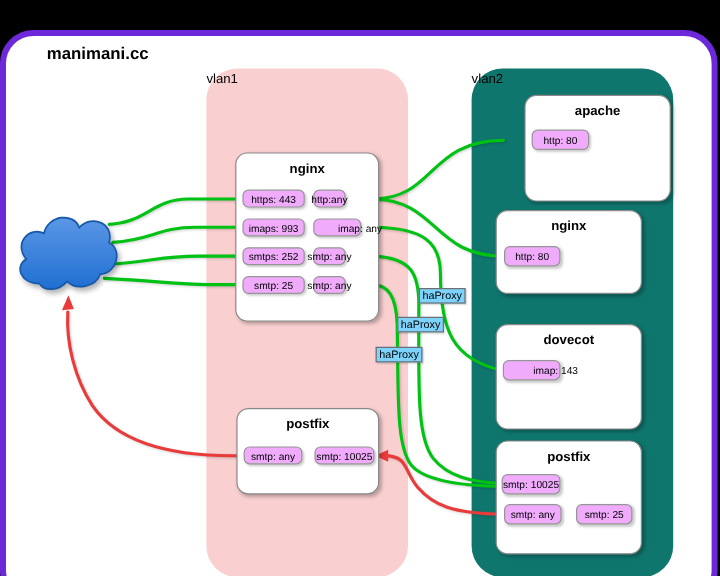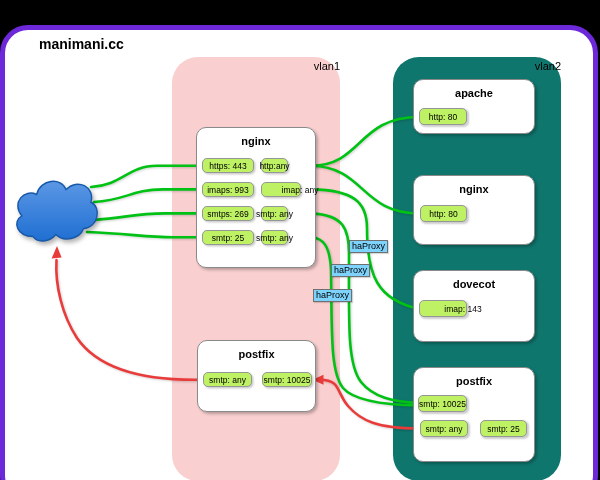--- a/index.html
+++ b/index.html
@@ -10,7 +10,7 @@
   .band{position:absolute;top:27px;width:168px;height:424px;border-radius:26px;z-index:1;}
   .band-vlan1{left:167px;background:#f9cfcf;}
   .band-vlan2{left:388px;background:#0f766e;}
-  .band-label{position:absolute;top:3px;left:0;width:100%;text-align:right;font-size:11px;color:#000;}
+  .band-label{position:absolute;top:3px;left:0;width:100%;text-align:left;font-size:11px;color:#000;}
   svg.edges{position:absolute;left:0;top:0;z-index:2;}
   svg.edges path{fill:none;stroke-linecap:round;filter:drop-shadow(1px 1px 1px rgba(0,0,0,0.18));}
   .node{position:absolute;background:#fff;border:1.5px solid #8a8a8a;border-radius:10px;

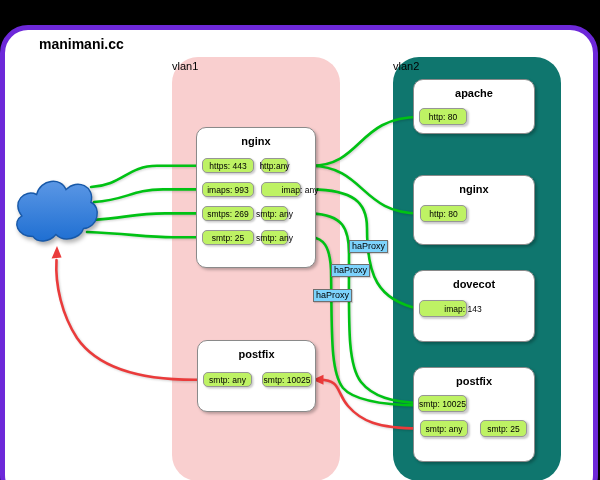--- a/index.html
+++ b/index.html
@@ -103,7 +103,7 @@
     <div class="chip" style="left:64px;top:31px;width:50px;height:15px;">smtp: 10025</div>
   </div>
 
-  <div class="node" style="left:408px;top:49px;width:122px;height:55px;">
+  <div class="node" style="left:432px;top:49px;width:122px;height:89px;">
     <div class="node-title">apache</div>
     <div class="chip pc" style="left:5px;top:28px;width:48px;">http: 80</div>
   </div>

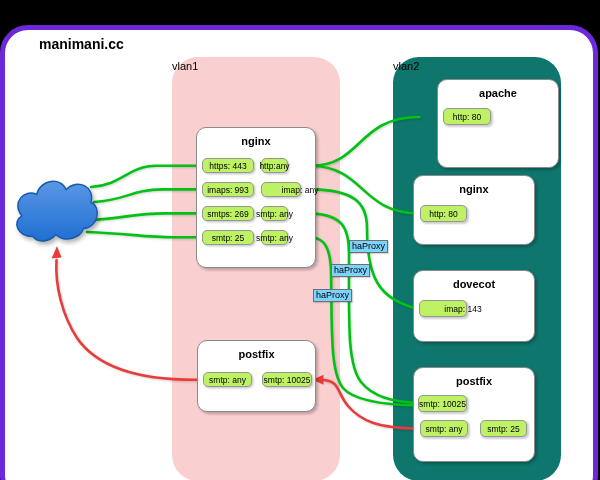--- a/index.html
+++ b/index.html
@@ -16,7 +16,7 @@
   .node{position:absolute;background:#fff;border:1.5px solid #8a8a8a;border-radius:10px;
         box-shadow:2px 2px 3px rgba(0,0,0,0.25);z-index:3;box-sizing:border-box;}
   .node-title{text-align:center;font-weight:bold;font-size:11px;color:#000;margin-top:7px;}
-  .chip{position:absolute;background:#bef264;border:1px solid #969696;border-radius:5px;
+  .chip{position:absolute;background:#f0abfc;border:1px solid #969696;border-radius:5px;
         box-shadow:1.5px 1.5px 2px rgba(0,0,0,0.2);font-size:8.5px;color:#000;
         display:flex;align-items:center;justify-content:center;white-space:nowrap;box-sizing:border-box;}
   .edge-label{position:absolute;z-index:4;background:#7dd3fc;border:1px solid #6f6f6f;font-size:9px;

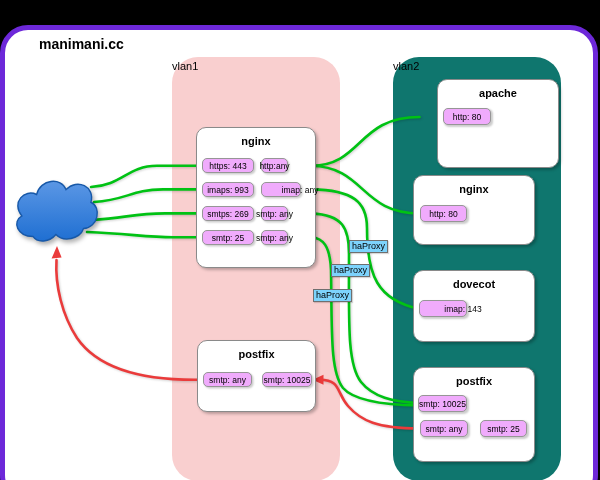--- a/index.html
+++ b/index.html
@@ -91,7 +91,7 @@
     <div class="chip n1-r" style="top:30px;">http:any</div>
     <div class="chip n1-l" style="top:54px;text-align:right;">imaps: 993</div>
     <div class="chip n1-r" style="top:54px;padding-left:38px;">imap: any</div>
-    <div class="chip n1-l" style="top:78px;">smtps: 269</div>
+    <div class="chip n1-l" style="top:78px;">smtps: 252</div>
     <div class="chip n1-r" style="top:78px;">smtp: any</div>
     <div class="chip n1-l" style="top:102px;">smtp: 25</div>
     <div class="chip n1-r" style="top:102px;">smtp: any</div>

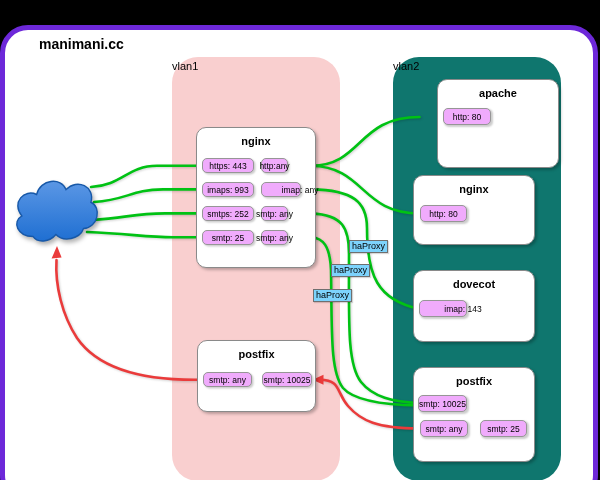--- a/index.html
+++ b/index.html
@@ -113,7 +113,7 @@
     <div class="chip pc" style="left:6px;top:29px;width:47px;">http: 80</div>
   </div>
 
-  <div class="node" style="left:408px;top:240px;width:122px;height:72px;">
+  <div class="node" style="left:408px;top:240px;width:122px;height:88px;">
     <div class="node-title">dovecot</div>
     <div class="chip pc" style="left:5px;top:29px;width:48px;padding-left:40px;">imap: 143</div>
   </div>

